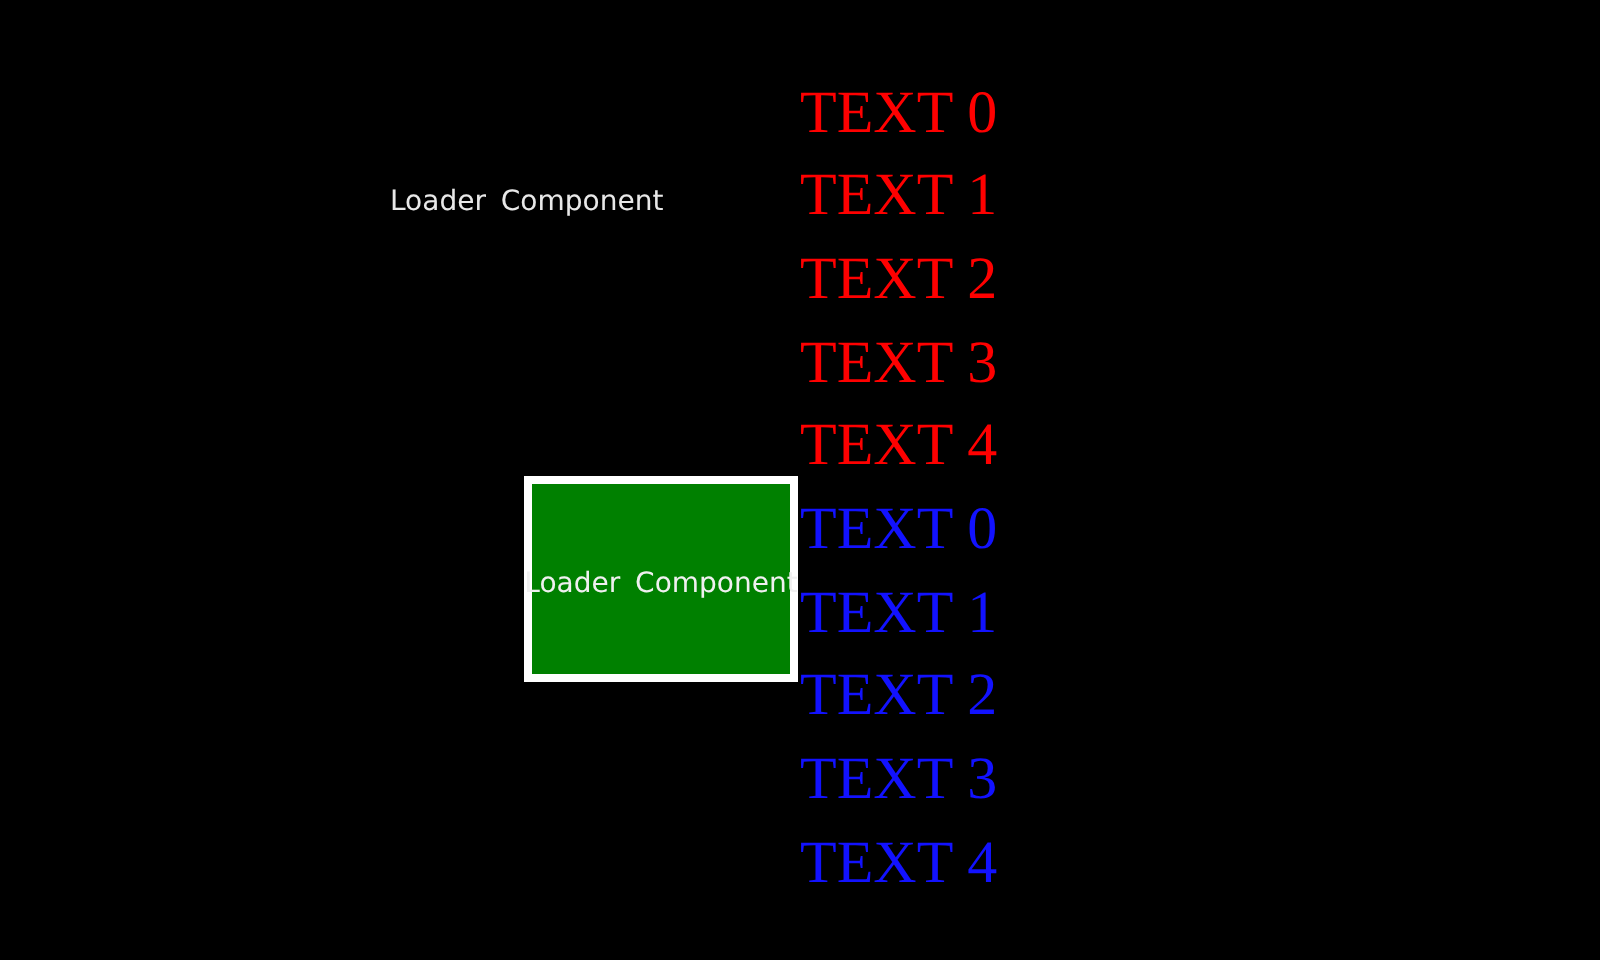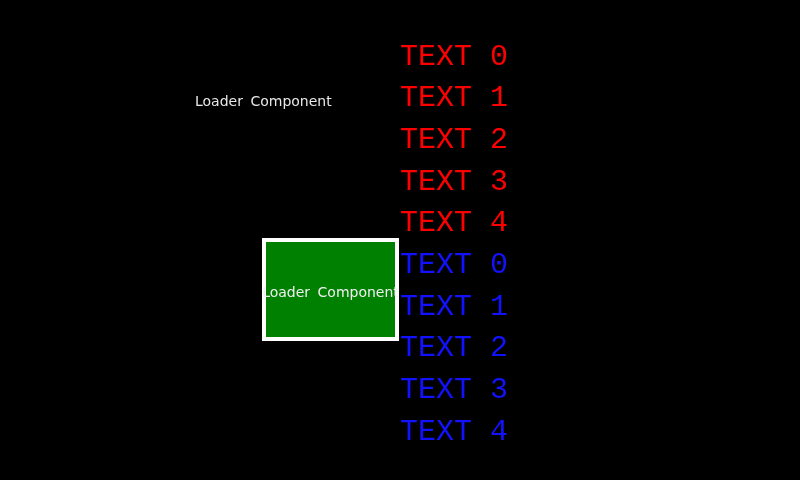--- a/index.html
+++ b/index.html
@@ -49,7 +49,7 @@
   .list-text {
     position: absolute;
     left: 400px;
-    font-family: Liberation Mono, monospace;
+    font-family: Liberation Serif, serif;
     font-size: 30px;
     line-height: 1;
     white-space: pre;

